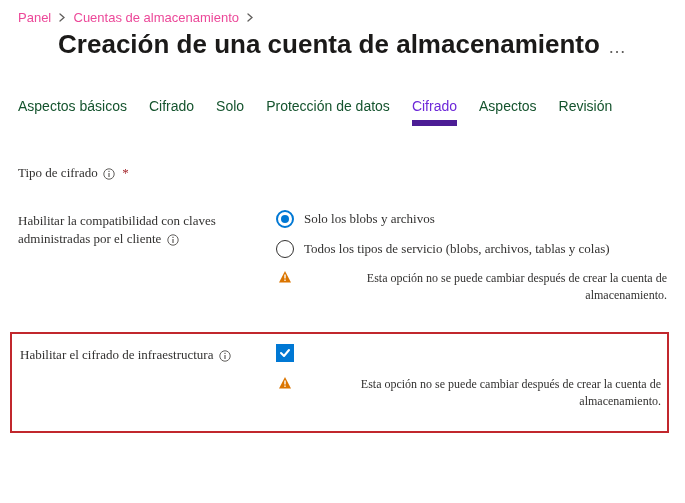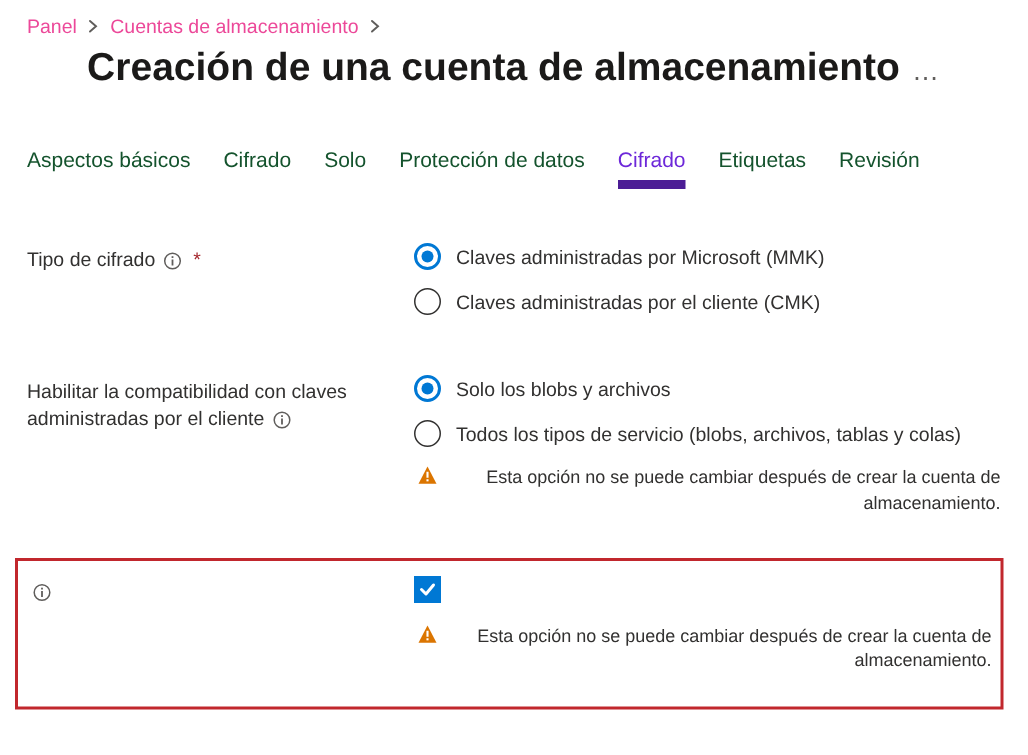--- a/index.html
+++ b/index.html
@@ -139,7 +139,7 @@
   <div class="tab">Solo</div>
   <div class="tab">Protección de datos</div>
   <div class="tab active">Cifrado</div>
-  <div class="tab">Etiquetas</div>
+  <div class="tab">Aspectos</div>
   <div class="tab">Revisión</div>
 </div>
 

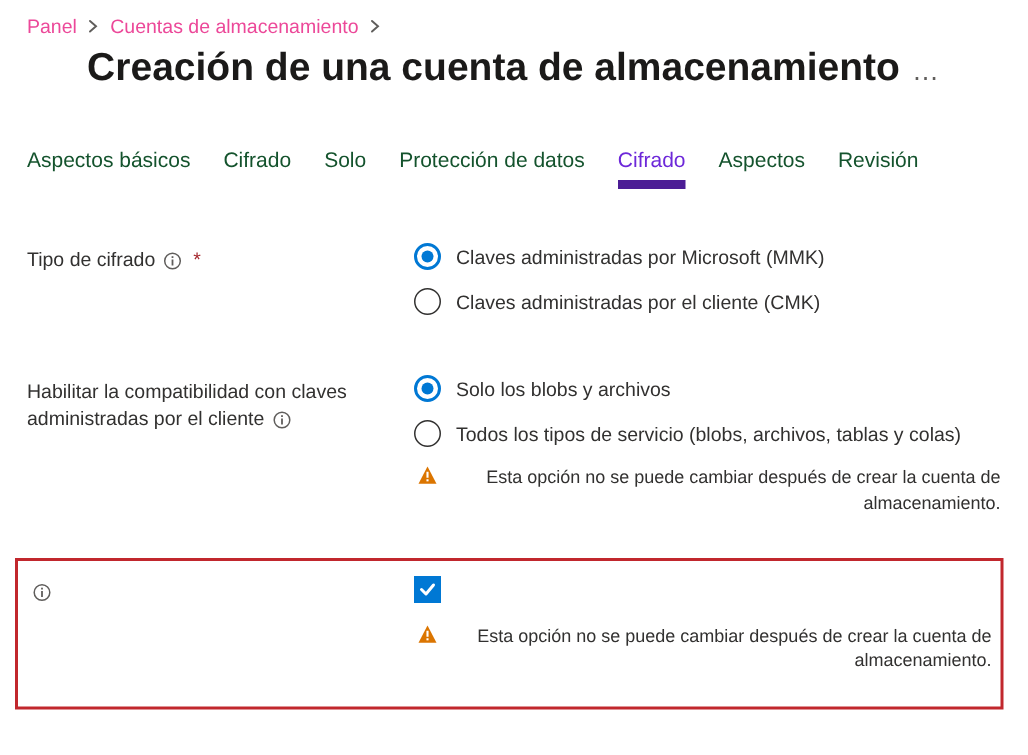--- a/index.html
+++ b/index.html
@@ -49,6 +49,7 @@
       display: flex;
       align-items: flex-start;
       margin-bottom: 28px;
+      font-family: Liberation Serif, serif;
     }
     .form-label {
       width: 258px;

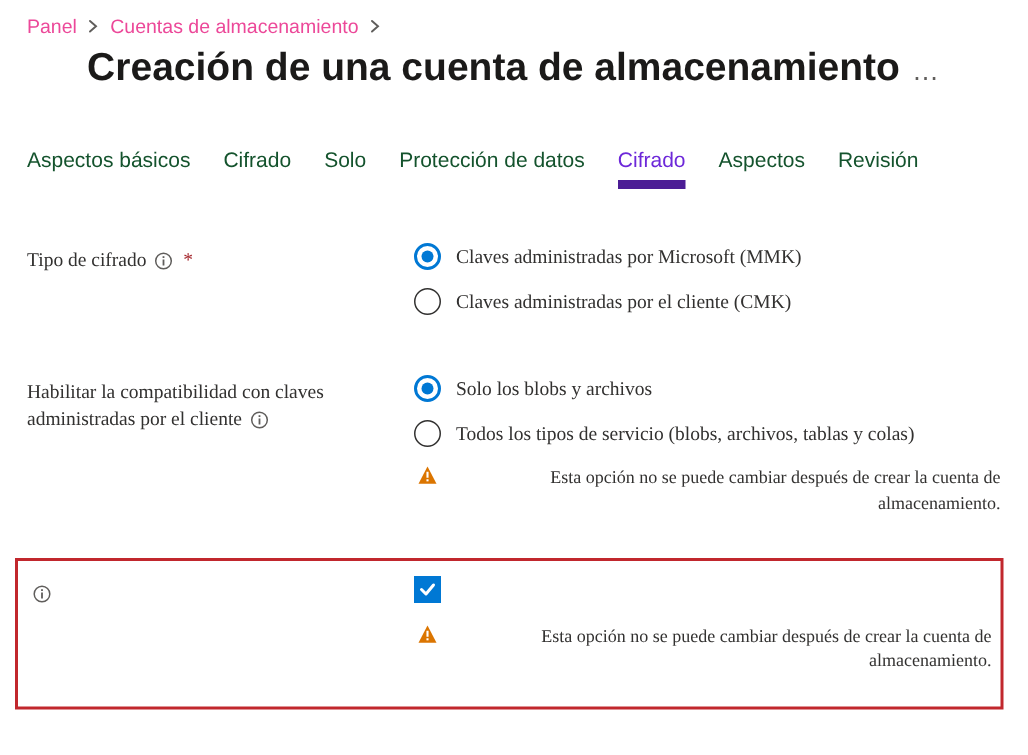--- a/index.html
+++ b/index.html
@@ -155,16 +155,6 @@
         </svg>
     </span>
     <span class="required">*</span>
-  </div>
-  <div class="form-controls">
-    <div class="radio-line">
-      <span class="radio selected"></span>
-      <span>Claves administradas por Microsoft (MMK)</span>
-    </div>
-    <div class="radio-line">
-      <span class="radio"></span>
-      <span>Claves administradas por el cliente (CMK)</span>
-    </div>
   </div>
 </div>
 

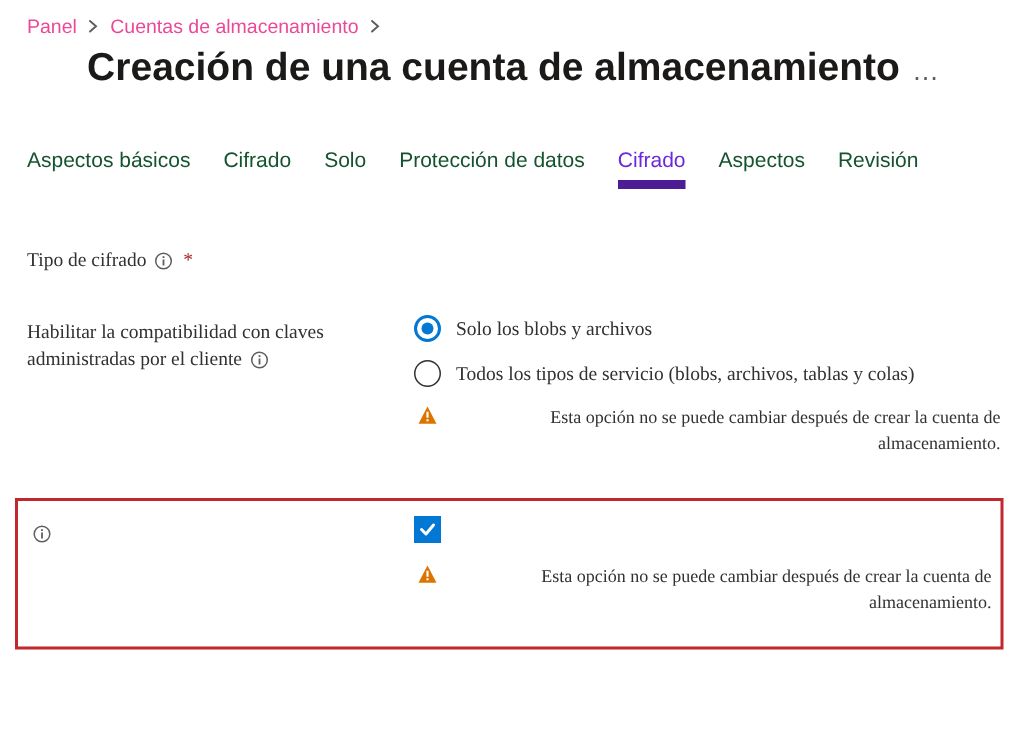--- a/index.html
+++ b/index.html
@@ -194,6 +194,7 @@
 <div class="highlight-frame">
   <div class="form-row">
     <div class="form-label">
+      <span>Habilitar el cifrado de infraestructura</span>
       <span class="info-icon">
         <svg width="12" height="12" viewBox="0 0 12 12">
             <circle cx="6" cy="6" r="5.2" fill="none" stroke="#605e5c" stroke-width="1"></circle>

